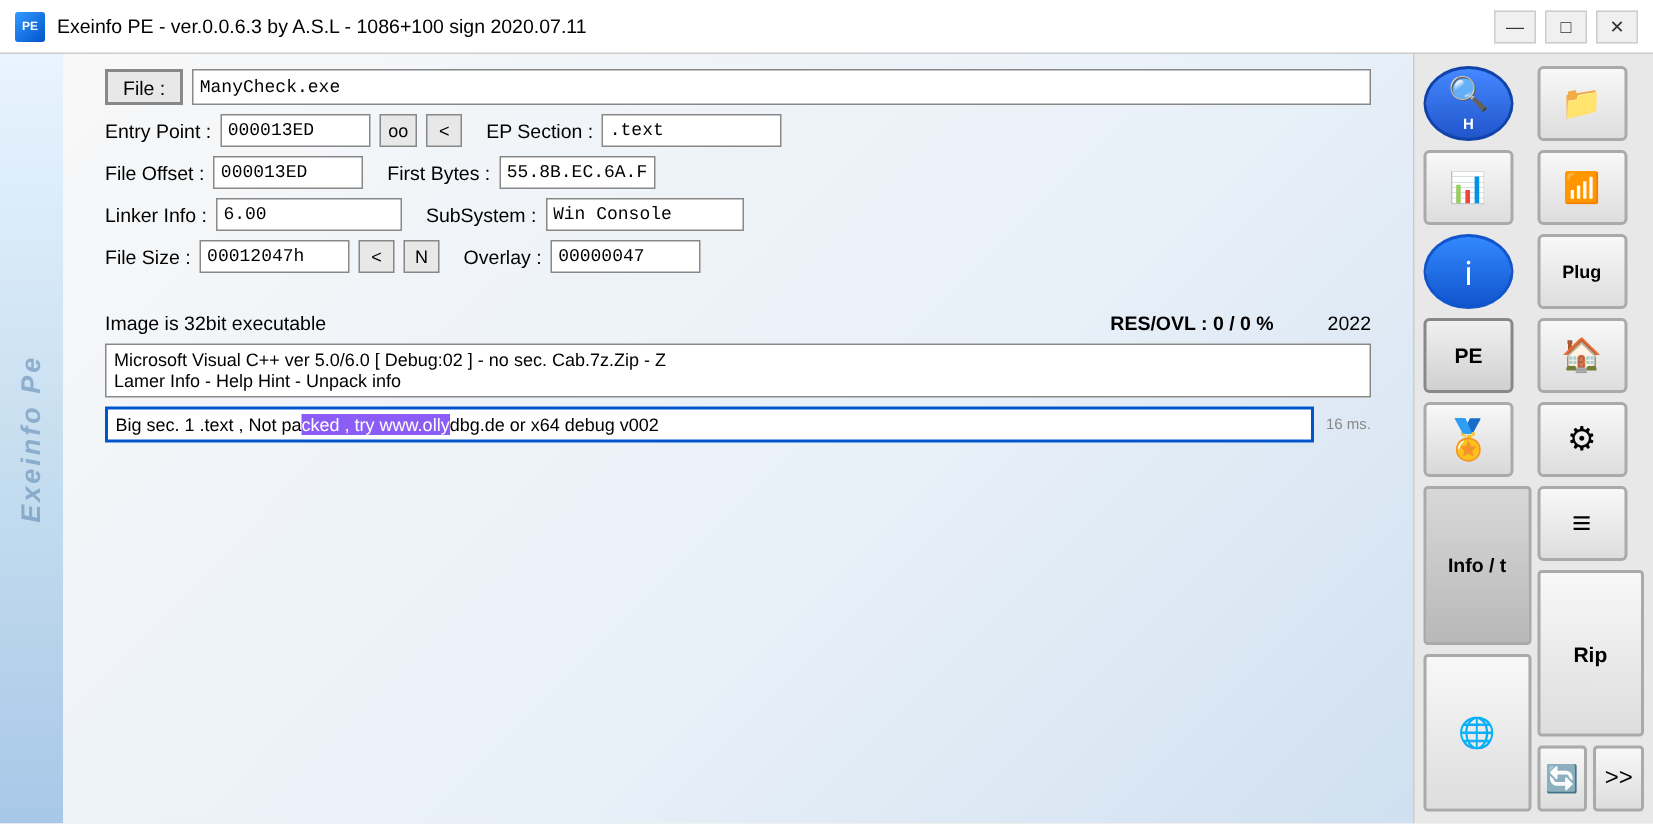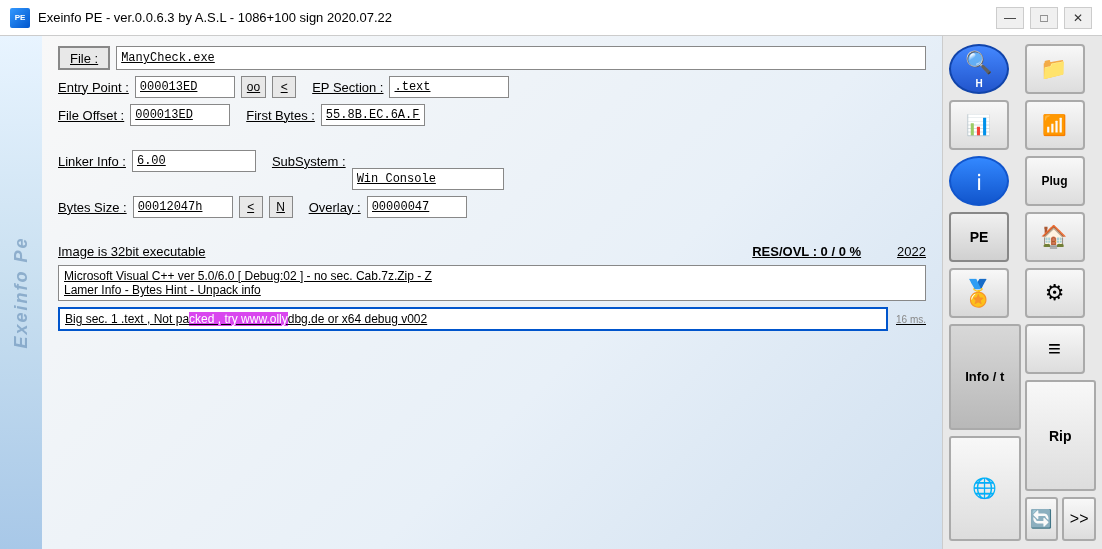--- a/index.html
+++ b/index.html
@@ -319,7 +319,7 @@
   <div class="titlebar-icon">
     <span style="font-size:8px;color:white;">PE</span>
   </div>
-  <span class="titlebar-title">Exeinfo PE - ver.0.0.6.3  by A.S.L -  1086+100 sign  2020.07.22</span>
+  <span class="titlebar-title">Exeinfo PE - ver.0.0.6.3  by A.S.L -  1086+100 sign  2020.07.11</span>
   <div class="titlebar-controls">
     <button class="titlebar-btn">—</button>
     <button class="titlebar-btn">□</button>

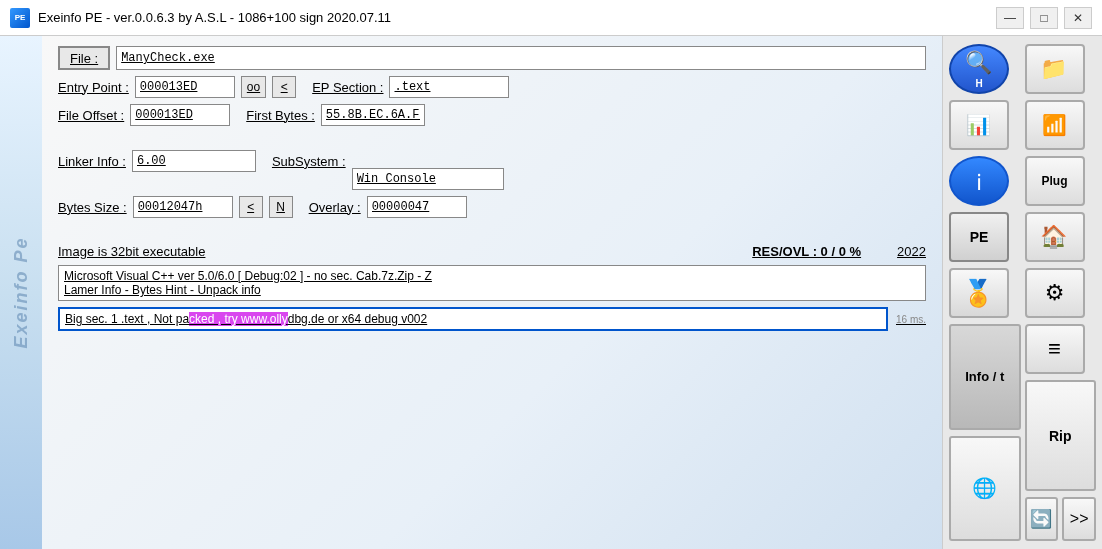--- a/index.html
+++ b/index.html
@@ -83,12 +83,11 @@
     
     .form-area {
       flex: 1;
-      padding: 10px 16px;
+      padding: 10px 28px;
       background: linear-gradient(135deg, #f8f8f8 0%, #e8f0f8 60%, #d0e0f0 100%);
       display: flex;
       flex-direction: column;
       gap: 6px;
-      text-decoration: underline;
     }
 
     .form-row {

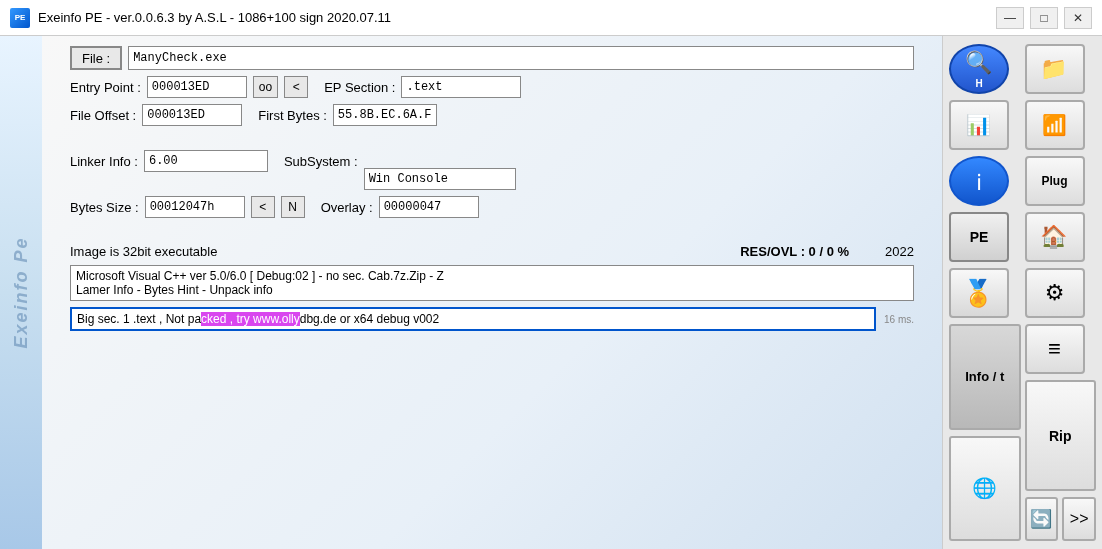--- a/index.html
+++ b/index.html
@@ -142,7 +142,7 @@
     .file-offset-input { width: 100px; }
     .first-bytes-input { width: 104px; }
     .linker-input { width: 124px; }
-    .subsystem-input { width: 152px; margin-top: 36px; }
+    .subsystem-input { width: 132px; }
     .filesize-input { width: 100px; }
     .overlay-input { width: 100px; }
 

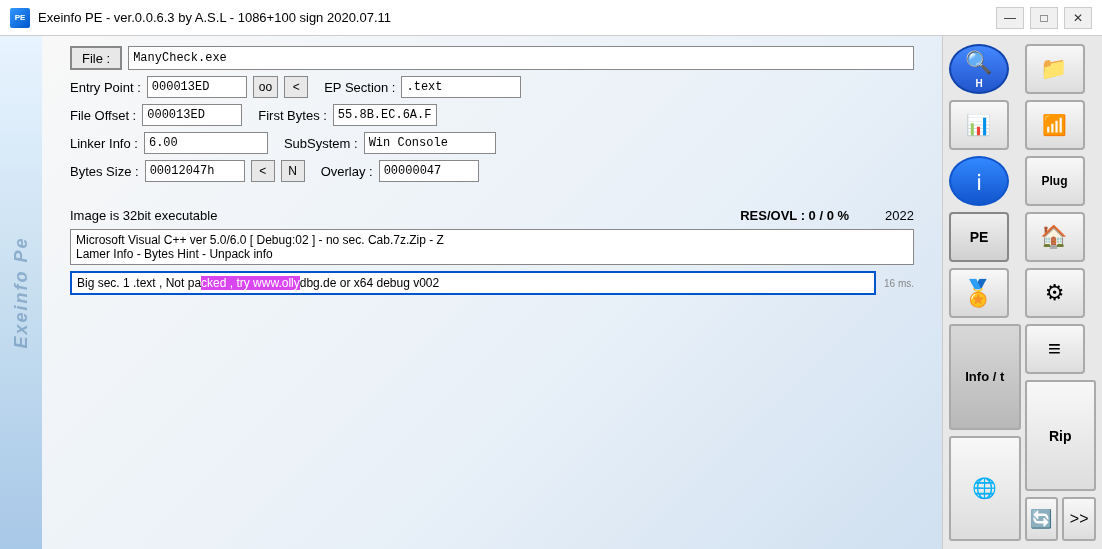--- a/index.html
+++ b/index.html
@@ -363,7 +363,7 @@
     </div>
 
     <div class="form-row">
-      <span class="label">Bytes Size :</span>
+      <span class="label">File Size :</span>
       <input class="text-input filesize-input" type="text" value="00012047h" style="">
       <button class="small-btn">&lt;</button>
       <button class="small-btn">N</button>

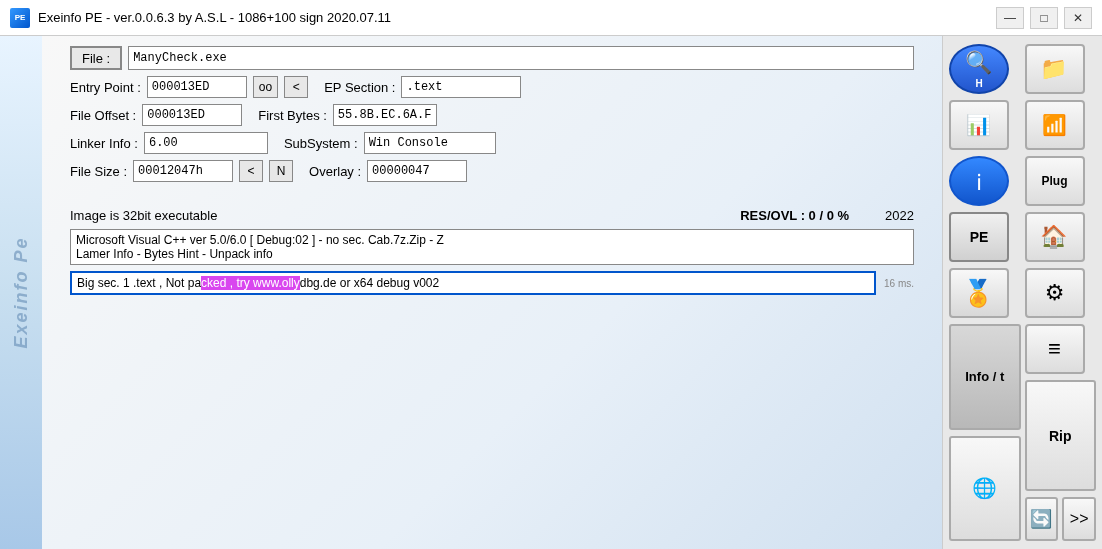--- a/index.html
+++ b/index.html
@@ -381,7 +381,7 @@
 
     <div class="result-box">
       <div>Microsoft Visual C++ ver 5.0/6.0 [ Debug:02 ]  - no sec. Cab.7z.Zip - Z</div>
-      <div>Lamer Info - Bytes Hint - Unpack info</div>
+      <div>Lamer Info - Help Hint - Unpack info</div>
     </div>
 
     <div style="display:flex;align-items:center;gap:8px;">

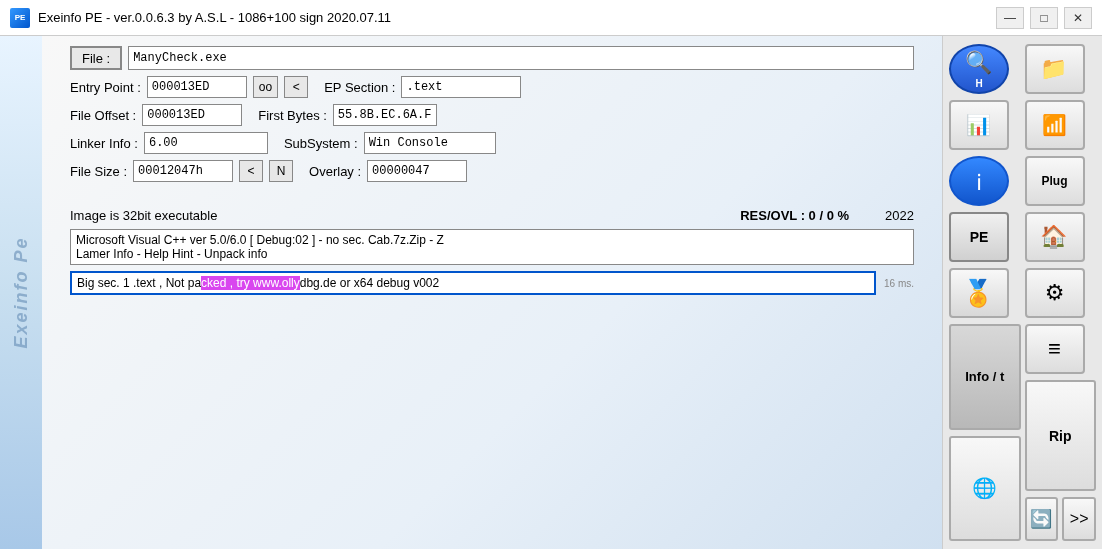--- a/index.html
+++ b/index.html
@@ -178,7 +178,7 @@
       min-height: 22px;
     }
     .highlight-text {
-      background: #d946ef;
+      background: #8b5cf6;
       color: white;
     }
 

